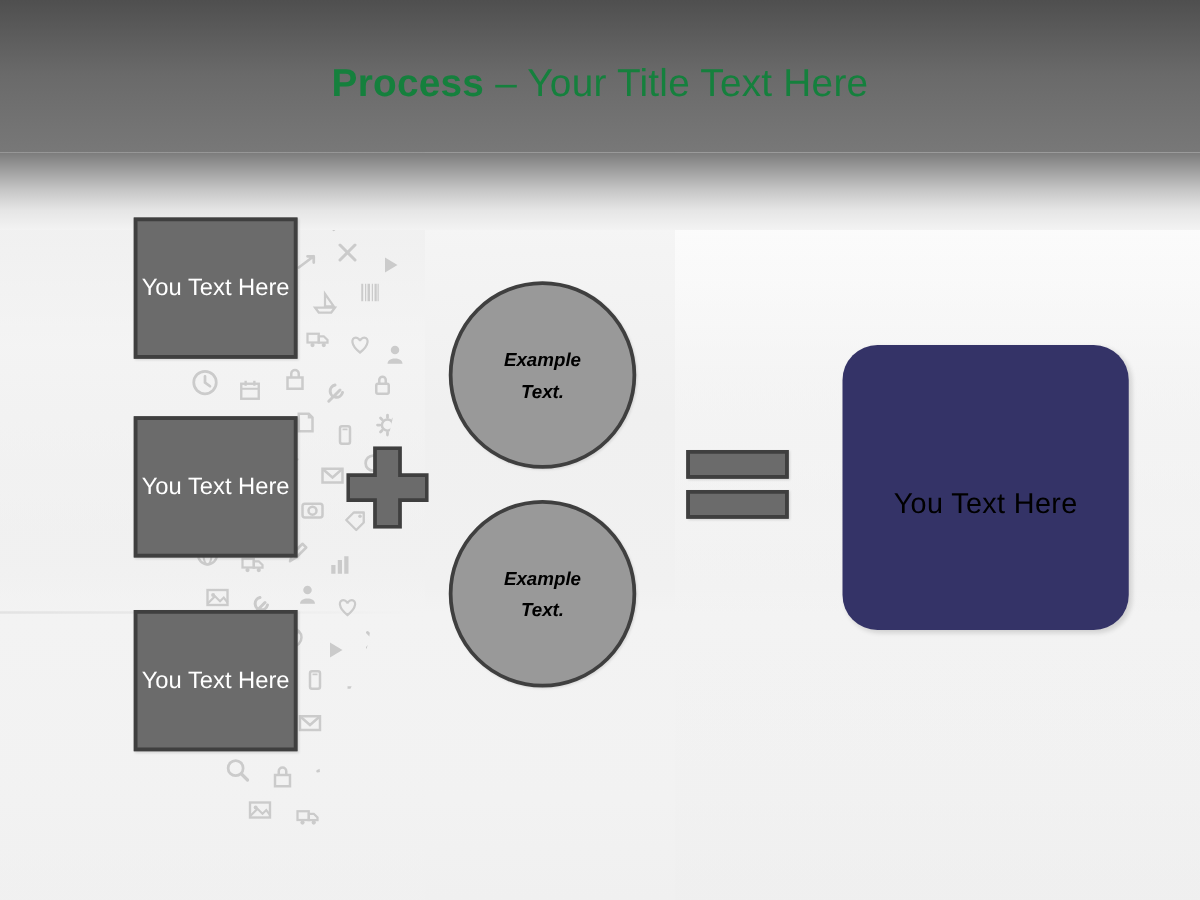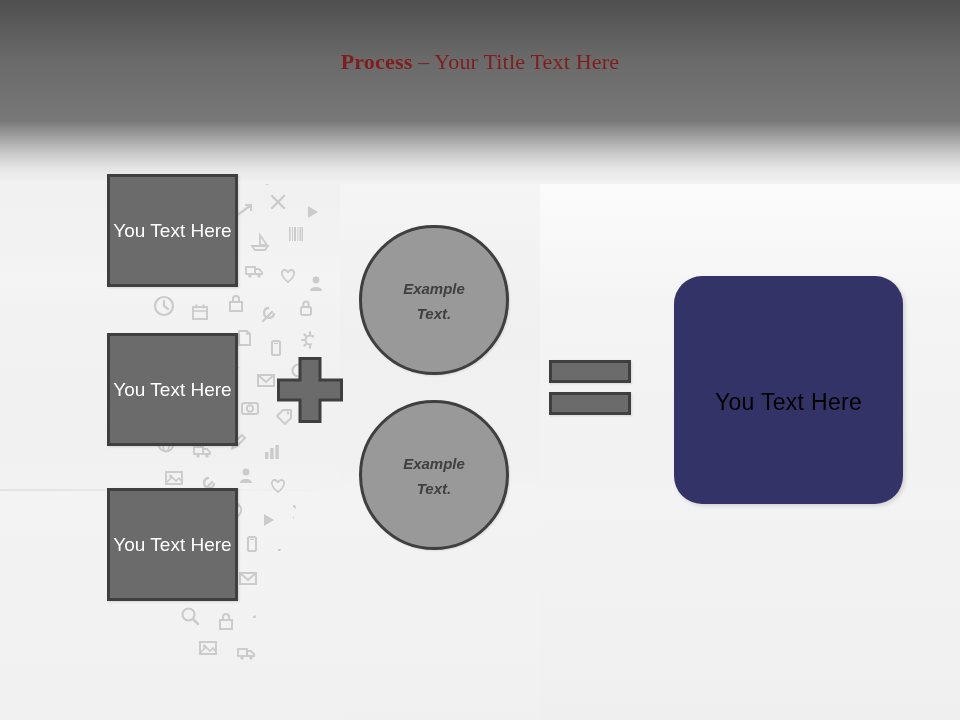--- a/index.html
+++ b/index.html
@@ -90,12 +90,11 @@
     position: absolute;
     left: 0; top: 49px; width: 960px;
     text-align: center;
-    color: #7f1d1d;
-    font-size: 22px;
+    color: #15803d;
+    font-size: 31px;
     font-weight: 400;
     letter-spacing: 0.2px;
     white-space: nowrap;
-    font-family: Liberation Serif, serif;
   }
   .slide-title .t-bold { font-weight: 700; }
   .slide-title .t-dash { font-weight: 400; }

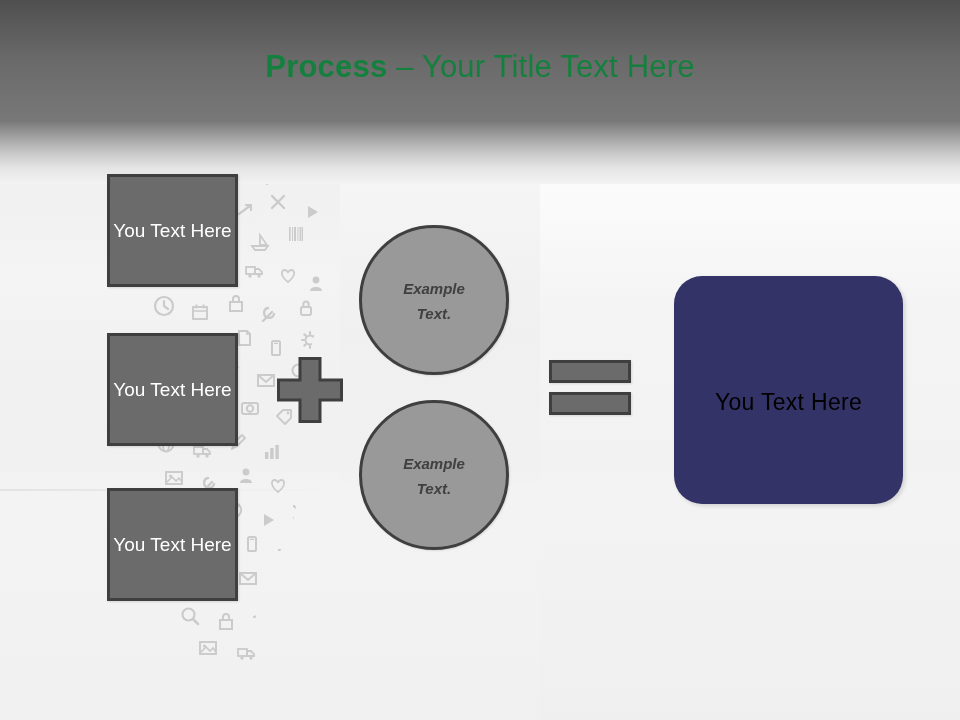--- a/index.html
+++ b/index.html
@@ -144,7 +144,7 @@
     background: #999999;
     border: 3px solid #3f3f3f;
     box-sizing: border-box;
-    color: #404040;
+    color: #000000;
     font-size: 15px;
     font-weight: 700;
     font-style: italic;

